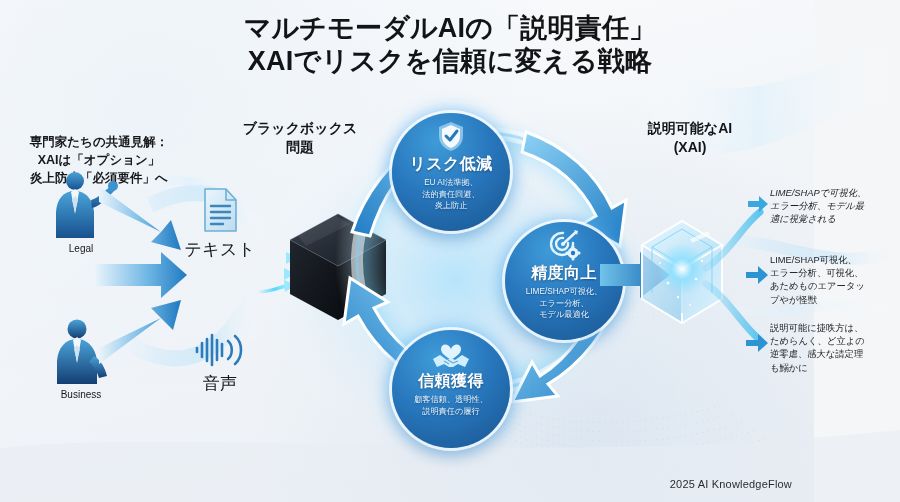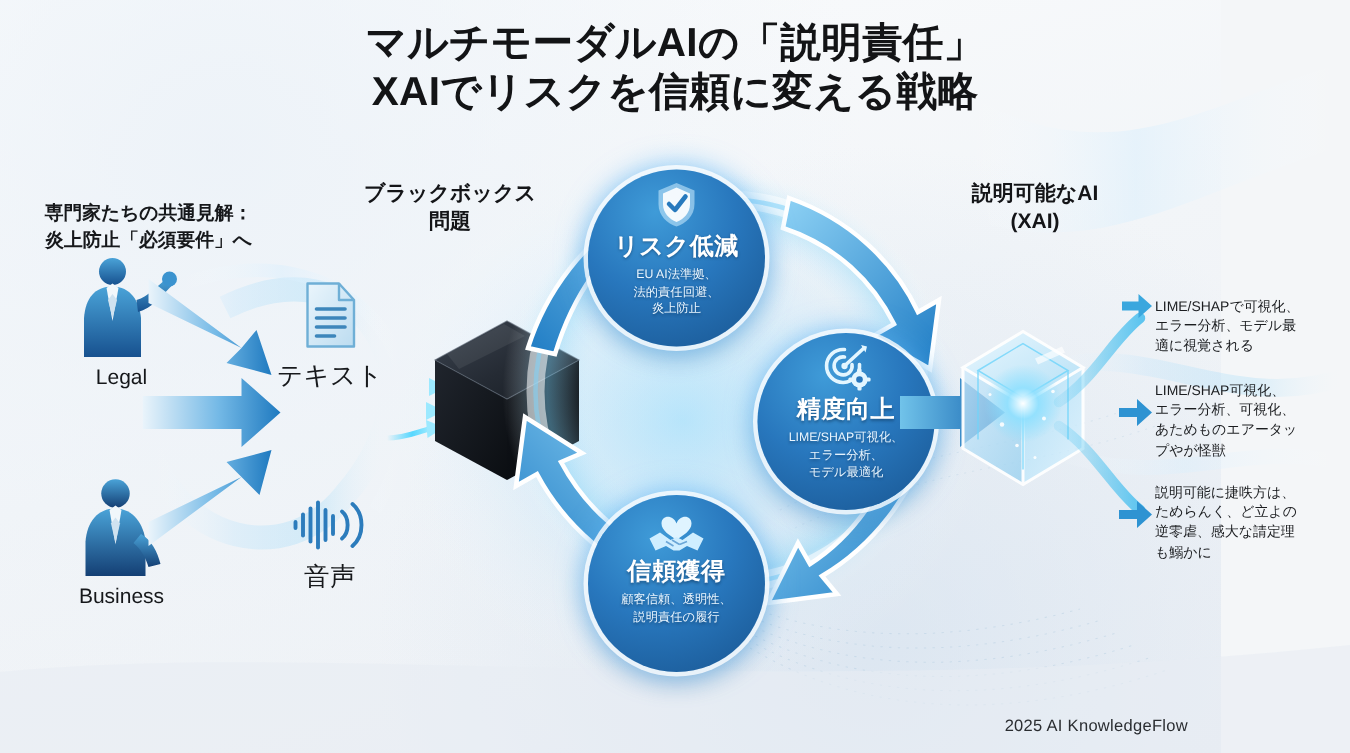--- a/index.html
+++ b/index.html
@@ -162,6 +162,7 @@
 
   <div id="left-head" class="abs nosel">
     <div>専門家たちの共通見解：</div>
+    <div>XAIは「オプション」</div>
     <div>炎上防止「必須要件」へ</div>
   </div>
 

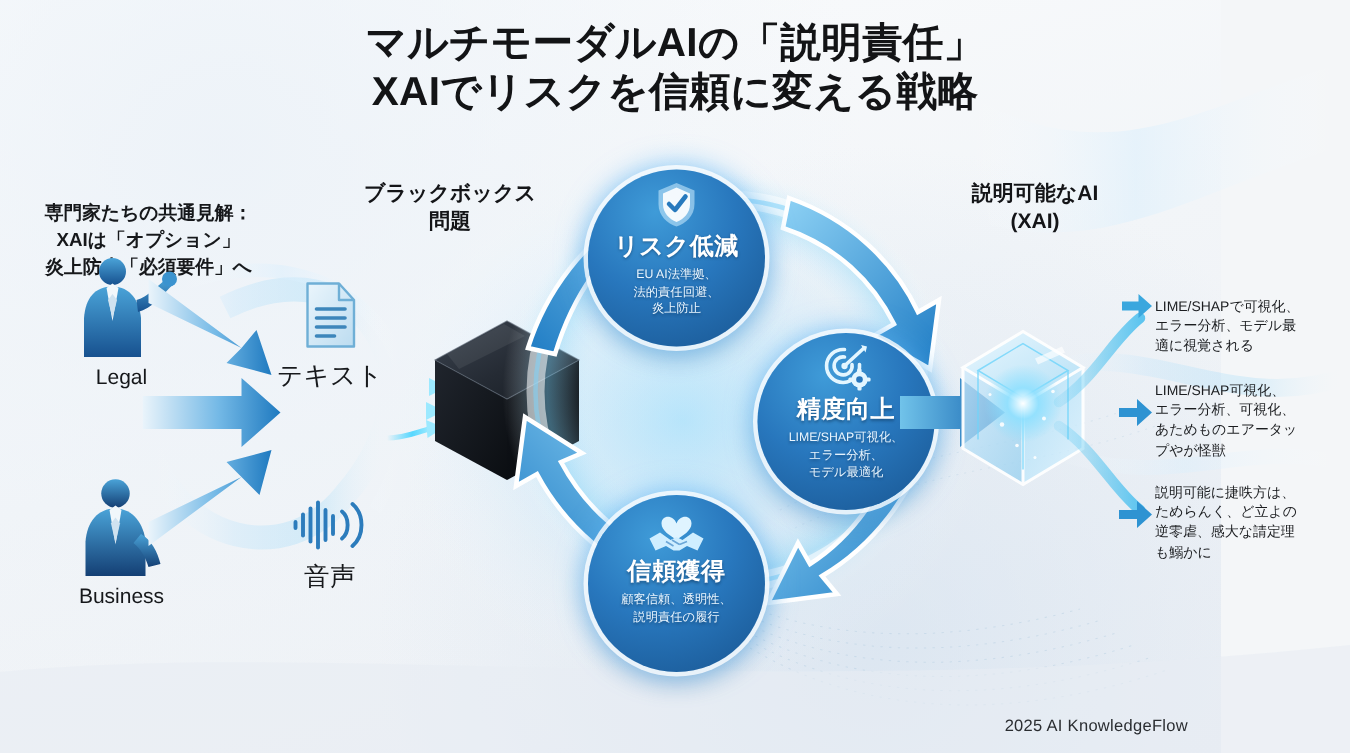--- a/index.html
+++ b/index.html
@@ -98,7 +98,7 @@
   .outcome{
     color:#1b1d20;font-size:9.3px;line-height:13.2px;width:122px;
   }
-  #out1{left:770px;top:198px;}
+  #out1{left:770px;top:187px;font-style:italic;}
   #out2{left:770px;top:254px;}
   #out3{left:770px;top:322px;}
   .outcome .ln{white-space:nowrap;}

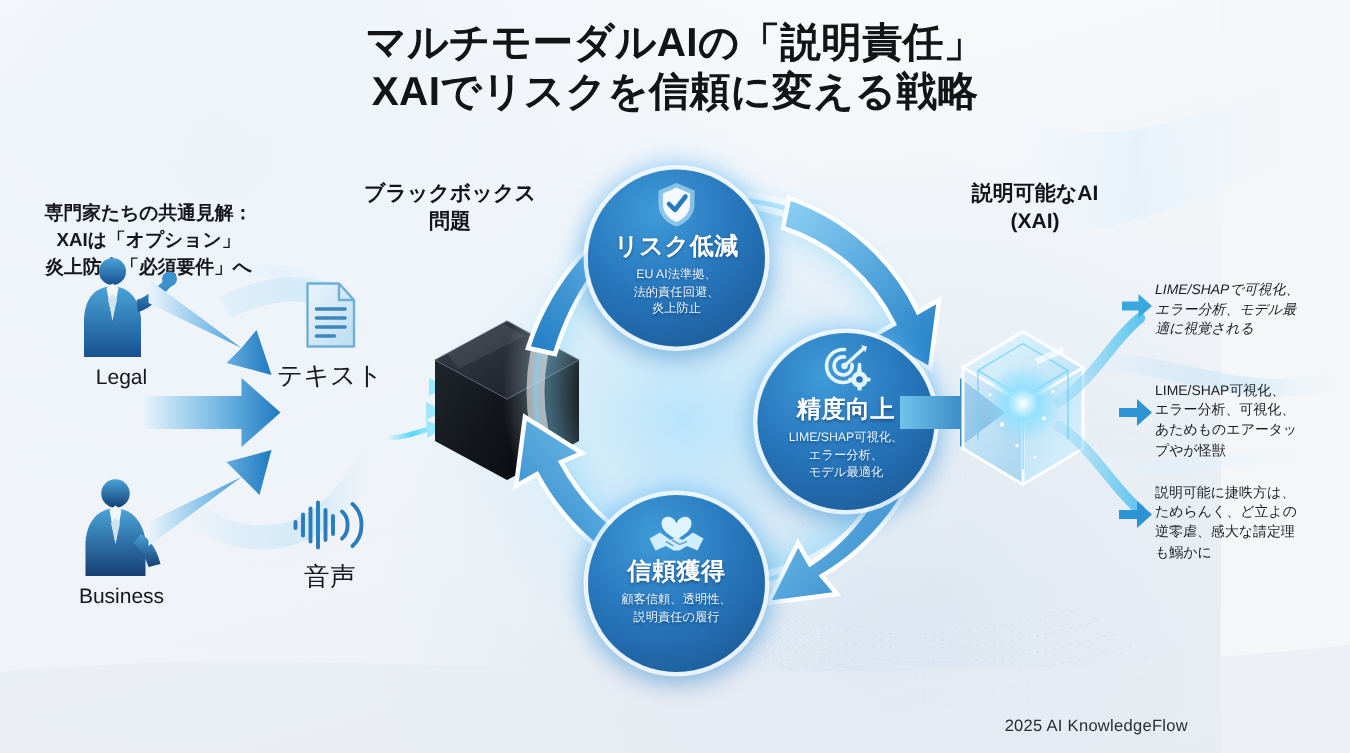--- a/index.html
+++ b/index.html
@@ -36,7 +36,7 @@
   
   .persona{width:86px;text-align:center;}
   .persona .label{
-    font-size:14px;color:#15171a;margin-top:1px;font-weight:normal;
+    font-size:10px;color:#15171a;margin-top:1px;font-weight:normal;
   }
   .fig{display:block;margin:0 auto;}
 

